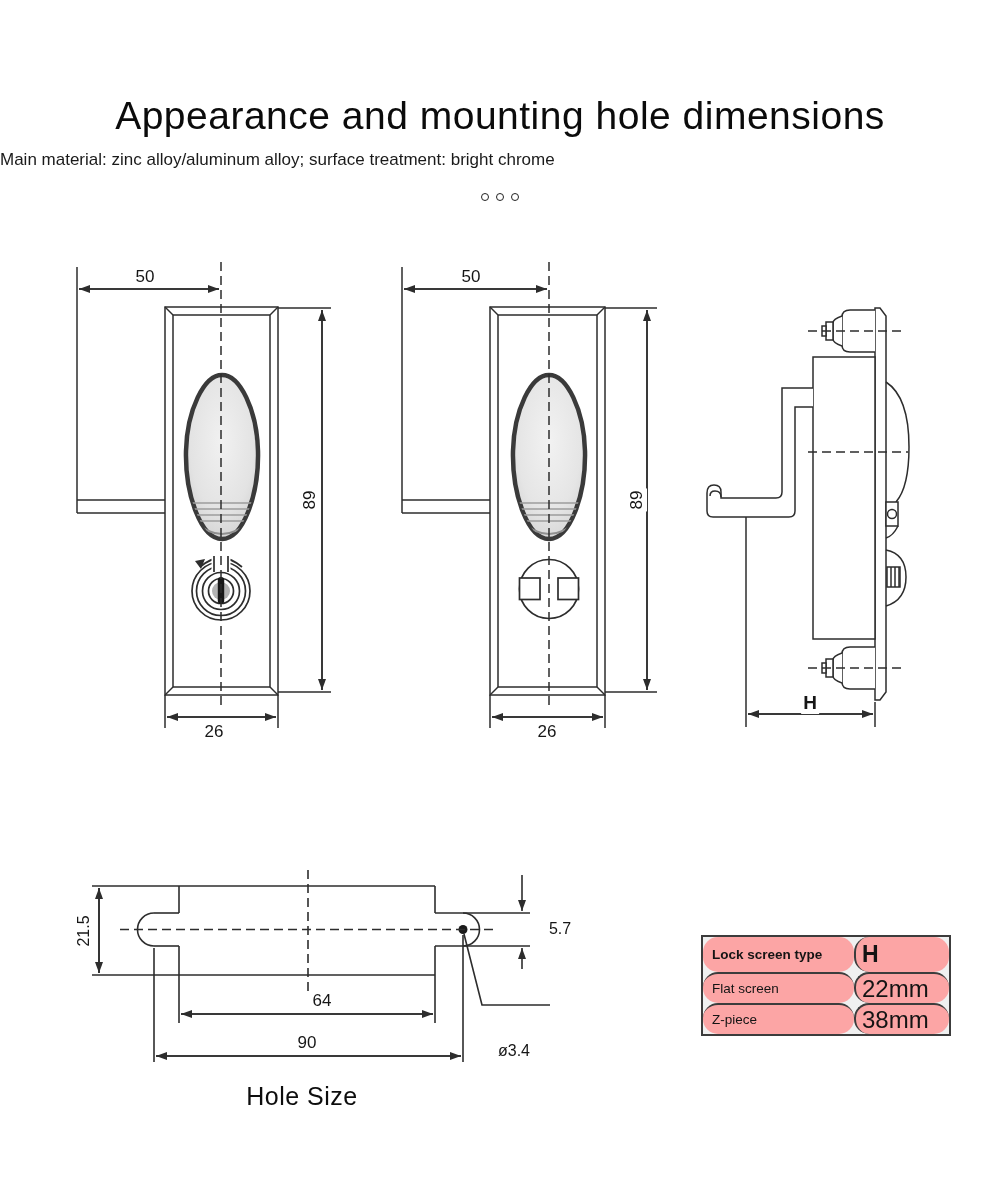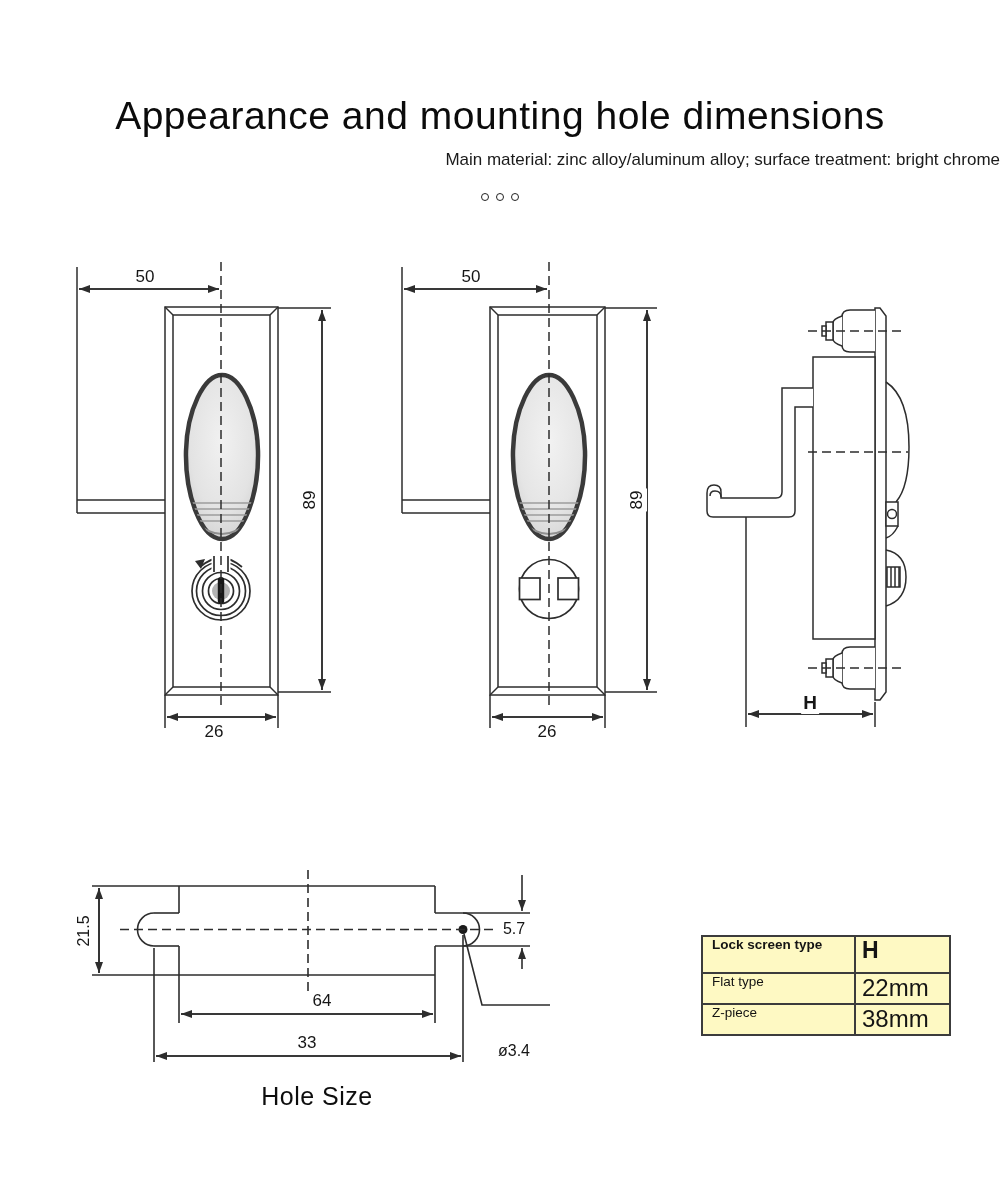--- a/index.html
+++ b/index.html
@@ -8,7 +8,7 @@
   .abs{position:absolute;}
   .page-title{left:0;top:94px;width:1000px;text-align:center;font-size:39px;font-weight:500;
               letter-spacing:.5px;color:#0b0b0b;}
-  .page-subtitle{left:0;top:150px;width:1000px;text-align:right;font-size:17px;color:#1a1a1a;}
+  .page-subtitle{left:0;top:150px;width:1000px;text-align:left;font-size:17px;color:#1a1a1a;}
   .dots{left:0;top:193px;width:1000px;display:flex;justify-content:center;gap:7px;}
   .dot{width:8px;height:8px;border:1.7px solid #222;border-radius:50%;box-sizing:border-box;background:#fff;}
   .dim{position:absolute;font-size:17px;color:#161616;white-space:nowrap;

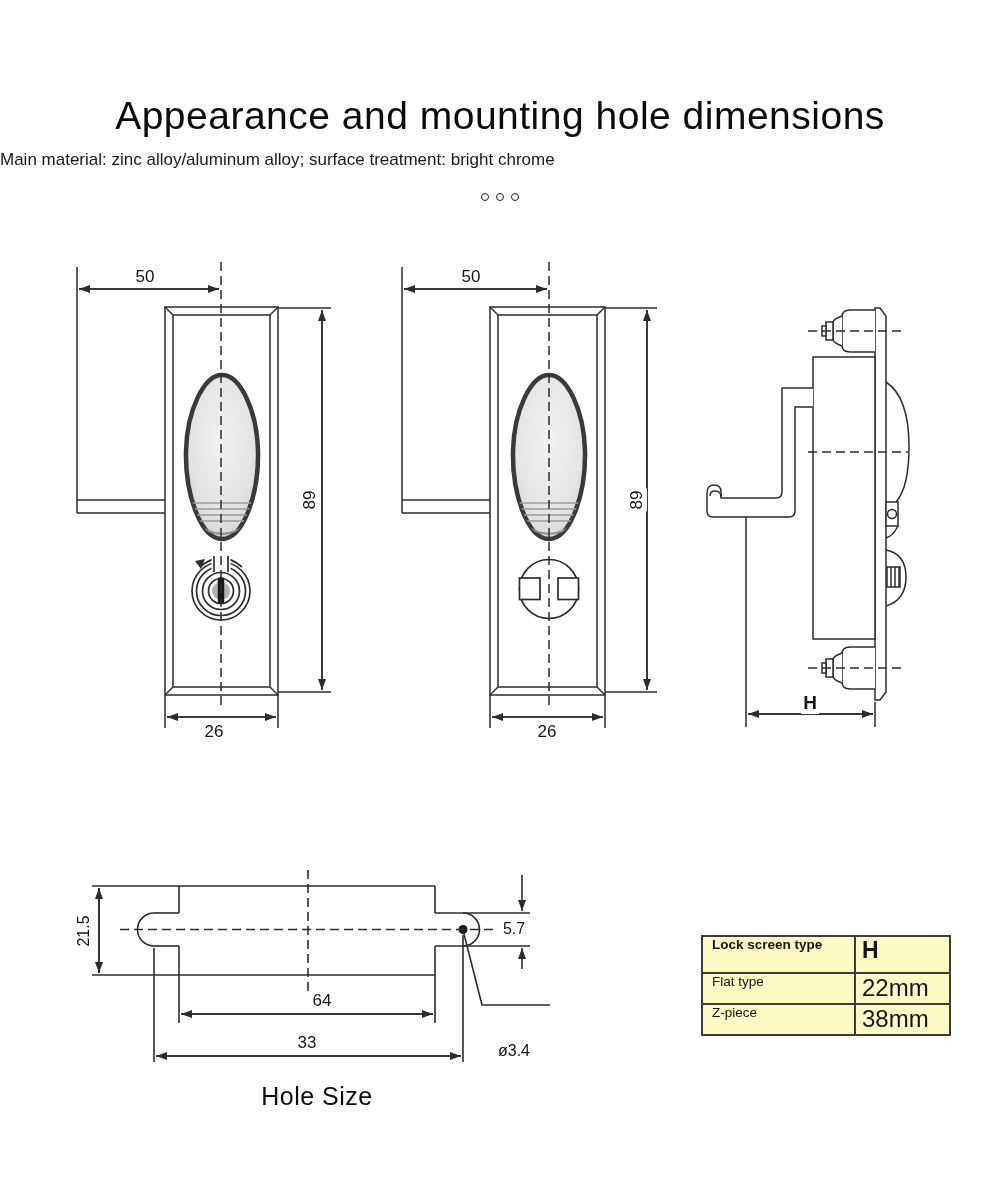--- a/index.html
+++ b/index.html
@@ -306,7 +306,7 @@
   <span class="dim h-label" style="left:810px;top:703px">H</span>
 
   <span class="dim small rot" style="left:84px;top:931px">21.5</span>
-  <span class="dim small" style="left:514px;top:929px">5.7</span>
+  <span class="dim small" style="left:560px;top:929px">5.7</span>
   <span class="dim small" style="left:514px;top:1051px">ø3.4</span>
   <span class="dim" style="left:322px;top:1001px">64</span>
   <span class="dim" style="left:307px;top:1043px">33</span>

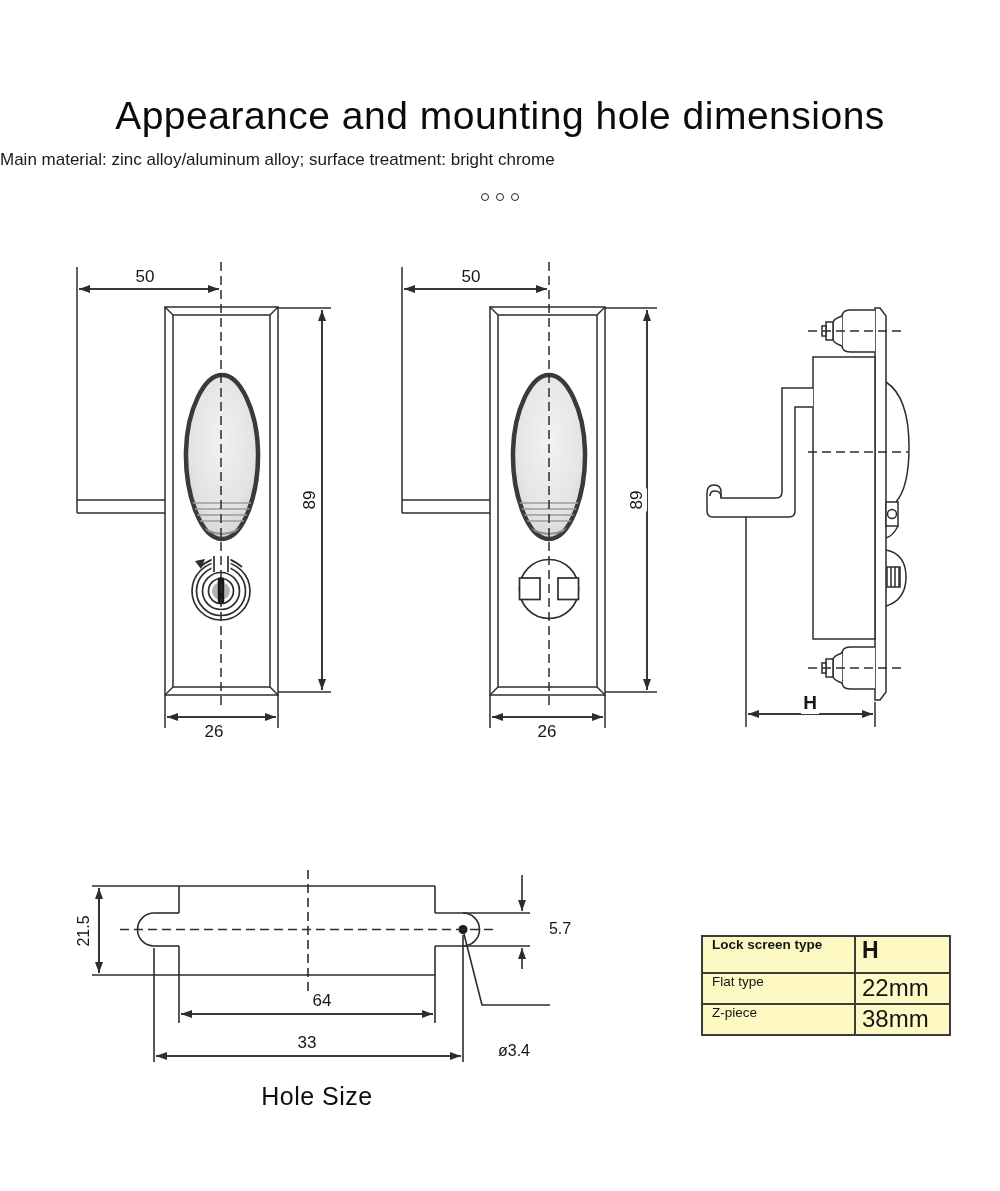--- a/index.html
+++ b/index.html
@@ -23,7 +23,7 @@
   .spec-table{left:701px;top:935px;width:246px;height:97px;display:grid;
               grid-template-columns:151px 95px;grid-template-rows:35px 31px 31px;
               border:2px solid #3c3c3c;box-sizing:content-box;background:#f0f0f0;}
-  .t-cell{display:flex;box-sizing:border-box;background:#fef9c3;color:#141414;}
+  .t-cell{display:flex;align-items:center;box-sizing:border-box;background:#fca5a5;color:#141414;border-radius:15px;}
   .t-cell.colv{border-left:2px solid #3c3c3c;}
   .t-cell.rown{border-top:2px solid #3c3c3c;}
   .t-label{font-size:13.5px;padding-left:9px;}

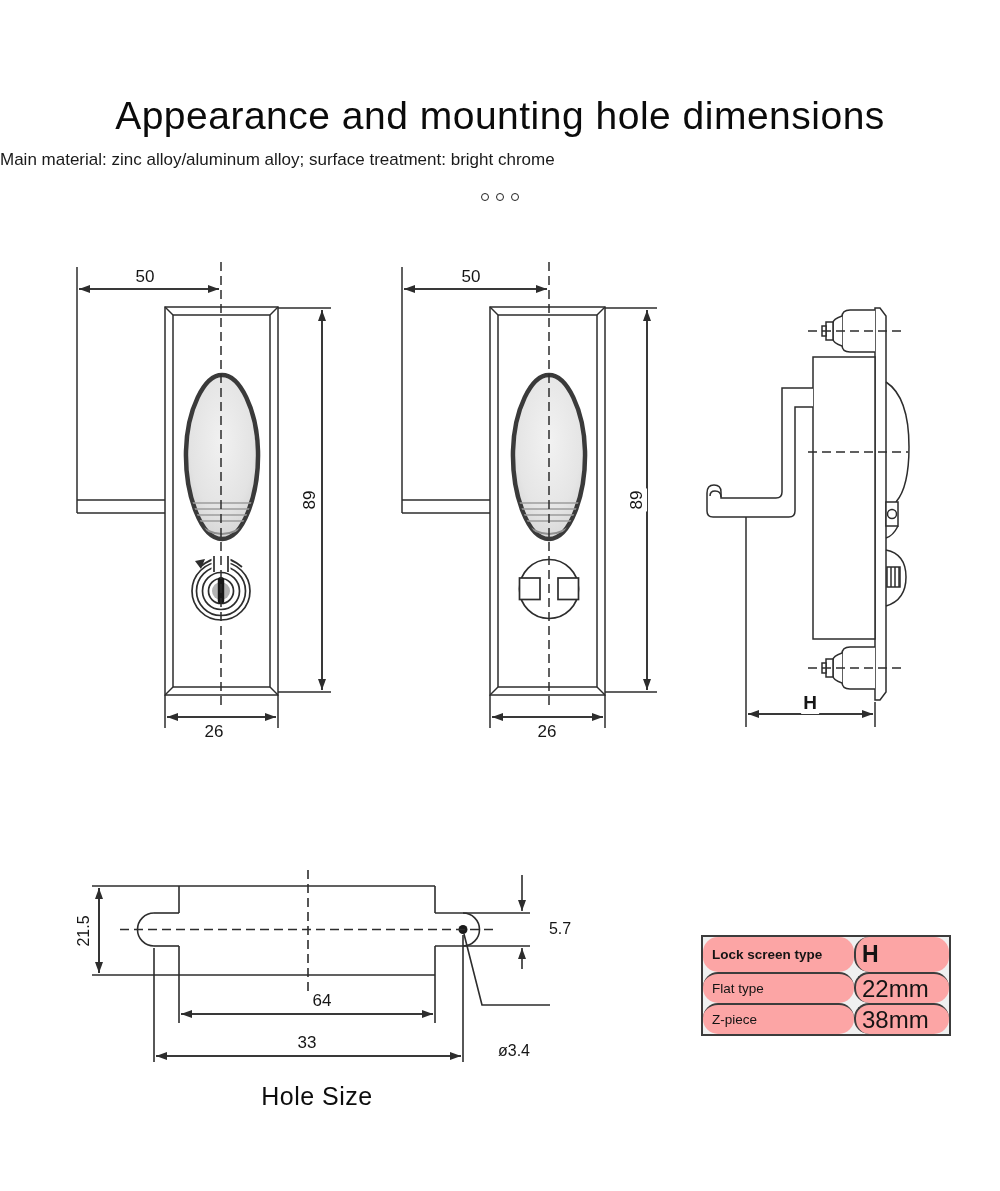--- a/index.html
+++ b/index.html
@@ -321,7 +321,7 @@
       <span class="t-val hdr">H</span>
     </div>
     <div class="t-cell rown">
-      <span class="t-label">Flat type</span>
+      <span class="t-label">Flat screen</span>
     </div>
     <div class="t-cell colv rown">
       <span class="t-val">22mm</span>

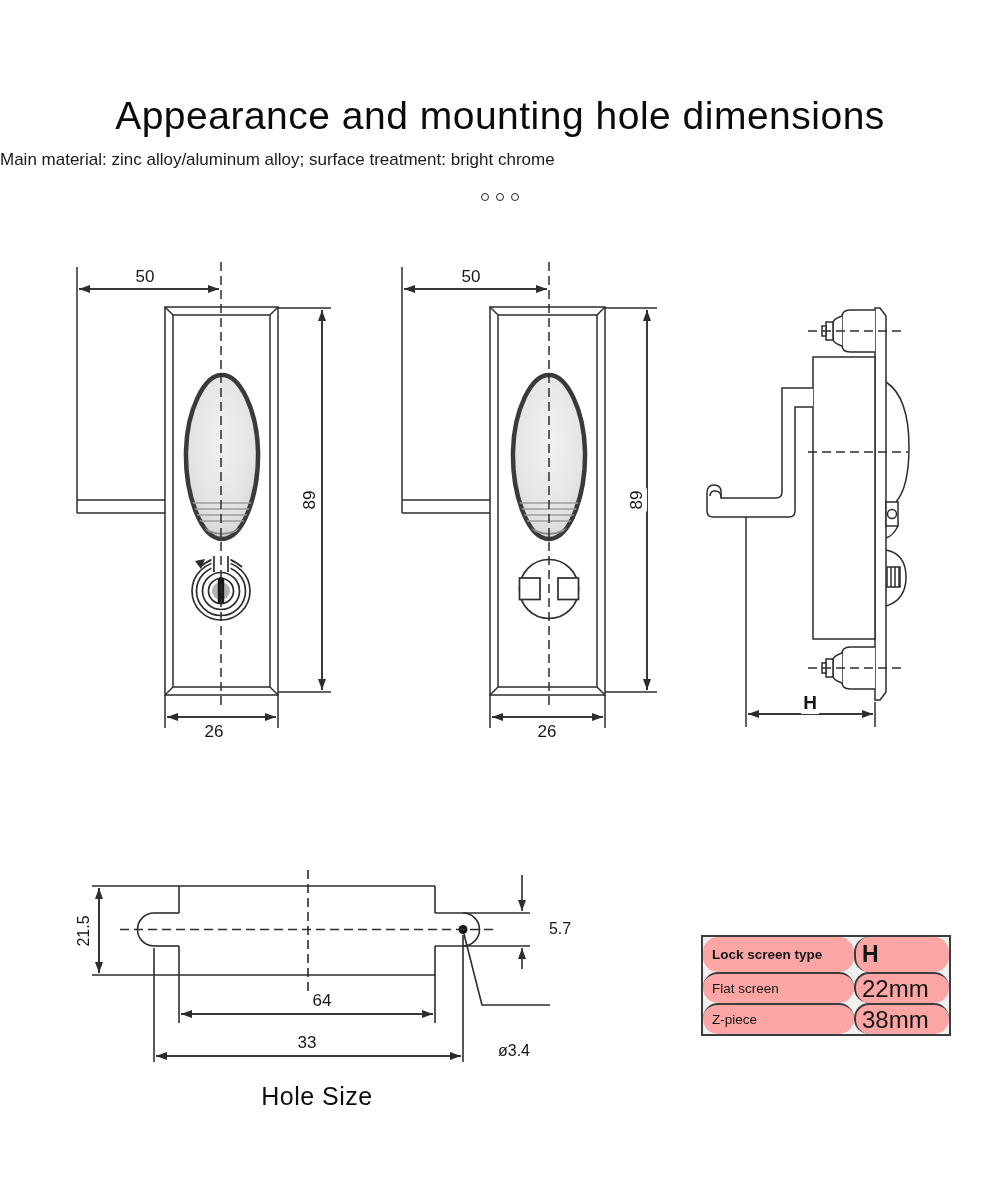--- a/index.html
+++ b/index.html
@@ -309,7 +309,7 @@
   <span class="dim small" style="left:560px;top:929px">5.7</span>
   <span class="dim small" style="left:514px;top:1051px">ø3.4</span>
   <span class="dim" style="left:322px;top:1001px">64</span>
-  <span class="dim" style="left:307px;top:1043px">33</span>
+  <span class="dim" style="left:307px;top:1043px">90</span>
 
   <div class="caption" style="left:317px;top:1096px">Hole Size</div>
 

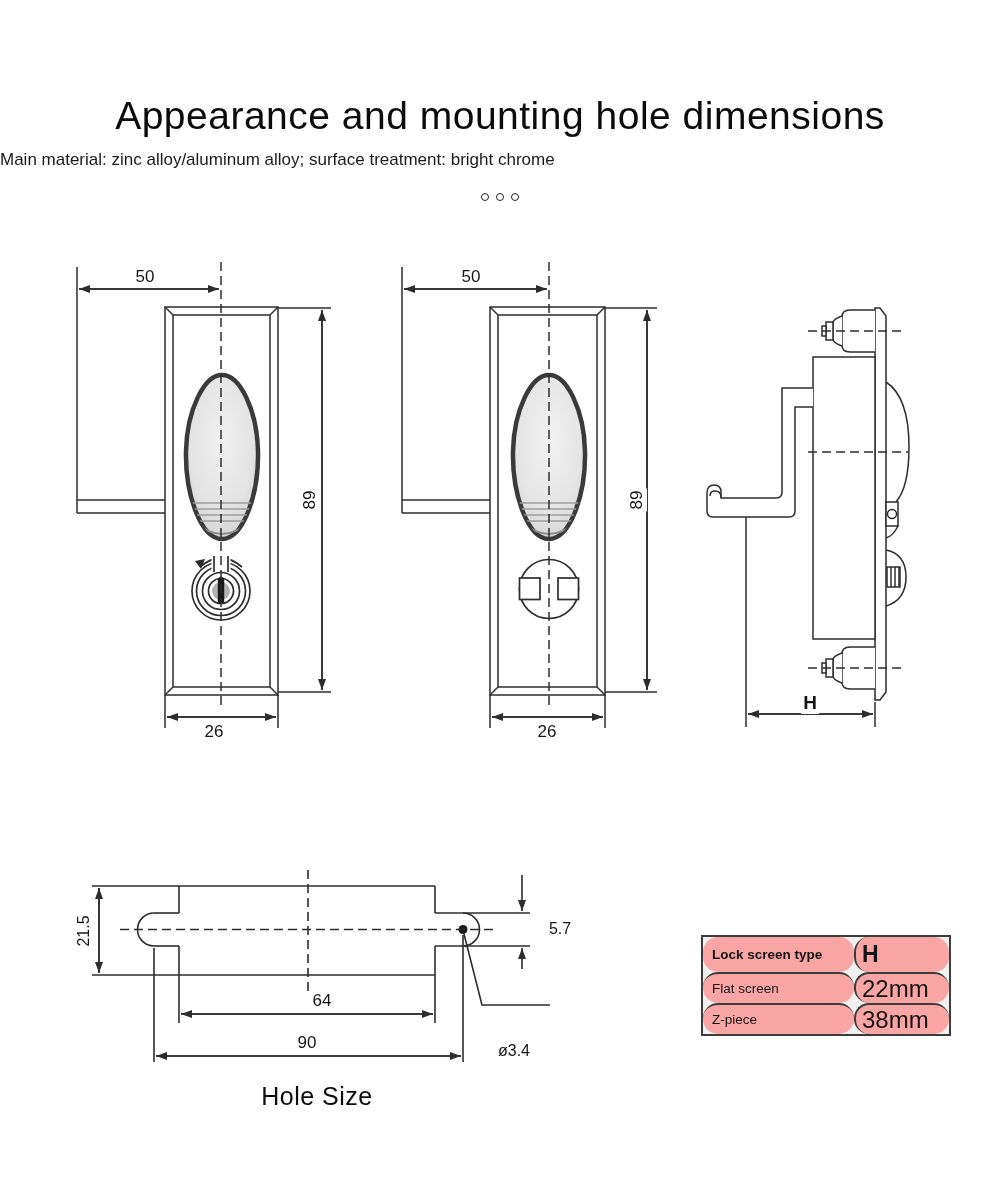--- a/index.html
+++ b/index.html
@@ -311,7 +311,7 @@
   <span class="dim" style="left:322px;top:1001px">64</span>
   <span class="dim" style="left:307px;top:1043px">90</span>
 
-  <div class="caption" style="left:317px;top:1096px">Hole Size</div>
+  <div class="caption" style="left:302px;top:1096px">Hole Size</div>
 
   <div class="abs spec-table">
     <div class="t-cell">

